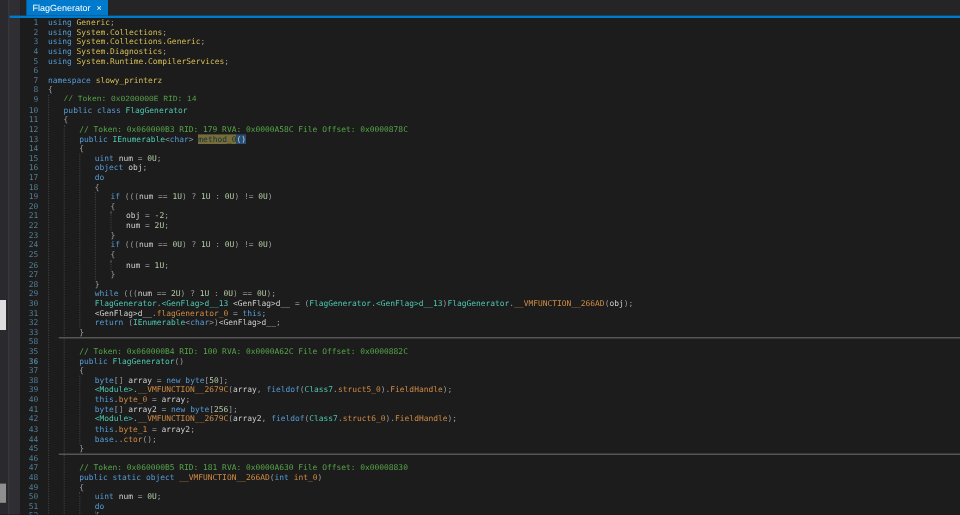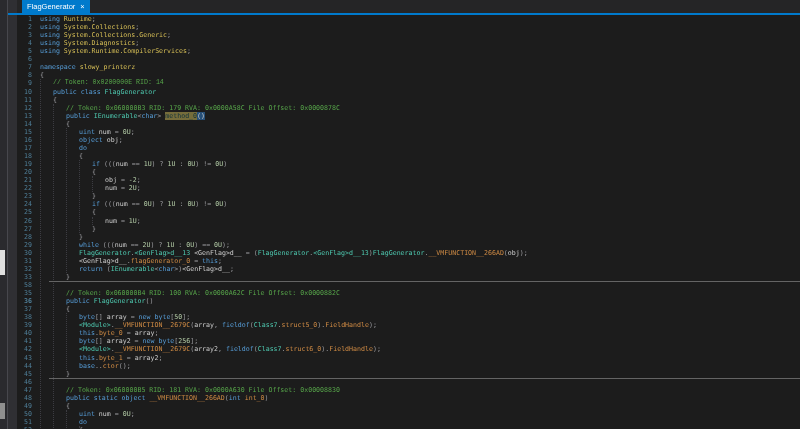--- a/index.html
+++ b/index.html
@@ -50,7 +50,7 @@
       <div class="guide" style="left: 62px; top: 411.06px; height: 8.06px;"></div>
       <div class="guide" style="left: 75px; top: 161.2px; height: 16.12px;"></div>
       <div class="guide" style="left: 75px; top: 201.5px; height: 8.06px;"></div>
-      <div class="row" style="top: 0px; height: 8.06px; line-height: 8.06px;"><span class="ln" style="color: rgb(79, 127, 153);">1</span><span class="code" style="padding-left: 8px;"><span style="color: rgb(86, 156, 214);">using </span><span style="color: rgb(215, 191, 86);">Runtime</span><span style="color: rgb(156, 156, 160);">;</span></span></div>
+      <div class="row" style="top: 0px; height: 8.06px; line-height: 8.06px;"><span class="ln" style="color: rgb(79, 127, 153);">1</span><span class="code" style="padding-left: 8px;"><span style="color: rgb(86, 156, 214);">using </span><span style="color: rgb(215, 191, 86);">Generic</span><span style="color: rgb(156, 156, 160);">;</span></span></div>
       <div class="row" style="top: 8.06px; height: 8.06px; line-height: 8.06px;"><span class="ln" style="color: rgb(79, 127, 153);">2</span><span class="code" style="padding-left: 8px;"><span style="color: rgb(86, 156, 214);">using </span><span style="color: rgb(215, 191, 86);">System.Collections</span><span style="color: rgb(156, 156, 160);">;</span></span></div>
       <div class="row" style="top: 16.12px; height: 8.06px; line-height: 8.06px;"><span class="ln" style="color: rgb(79, 127, 153);">3</span><span class="code" style="padding-left: 8px;"><span style="color: rgb(86, 156, 214);">using </span><span style="color: rgb(215, 191, 86);">System.Collections.Generic</span><span style="color: rgb(156, 156, 160);">;</span></span></div>
       <div class="row" style="top: 24.18px; height: 8.06px; line-height: 8.06px;"><span class="ln" style="color: rgb(79, 127, 153);">4</span><span class="code" style="padding-left: 8px;"><span style="color: rgb(86, 156, 214);">using </span><span style="color: rgb(215, 191, 86);">System.Diagnostics</span><span style="color: rgb(156, 156, 160);">;</span></span></div>

